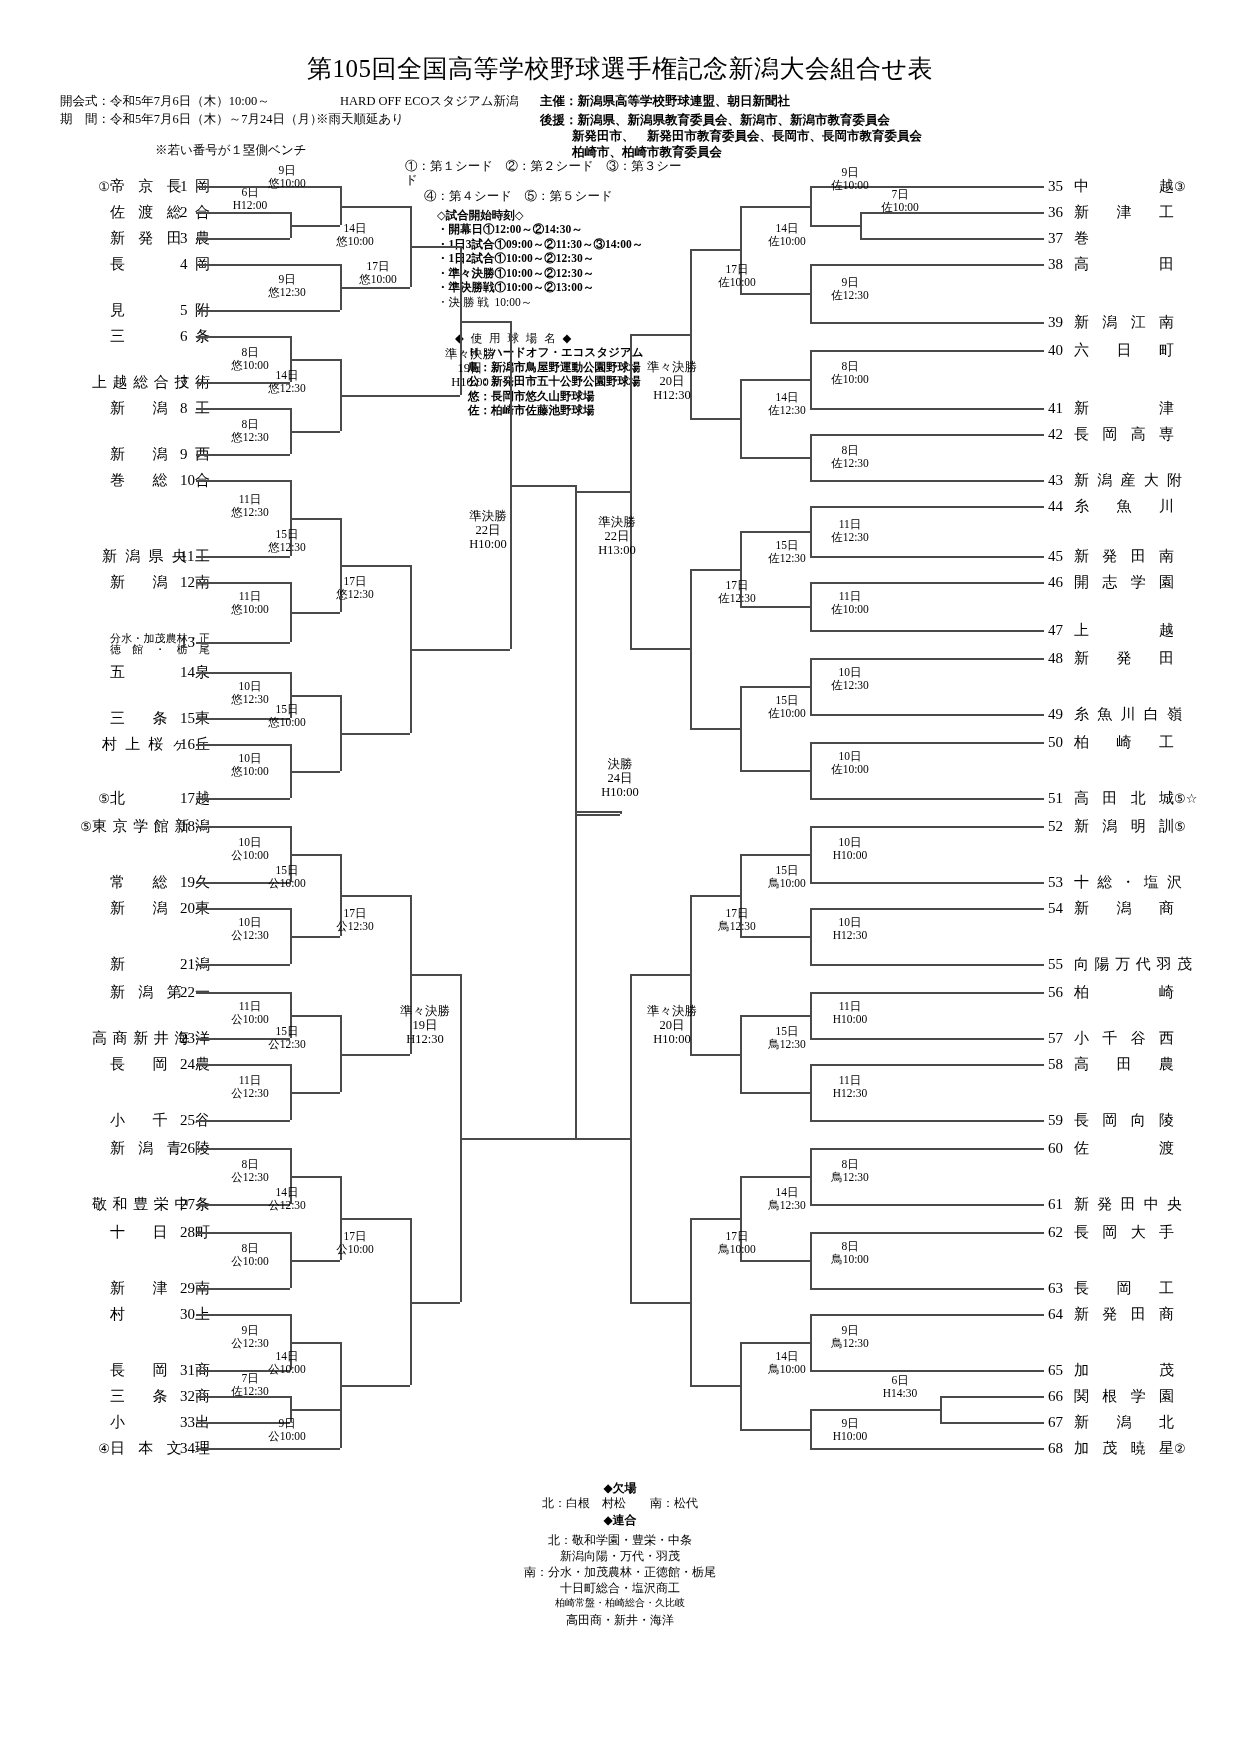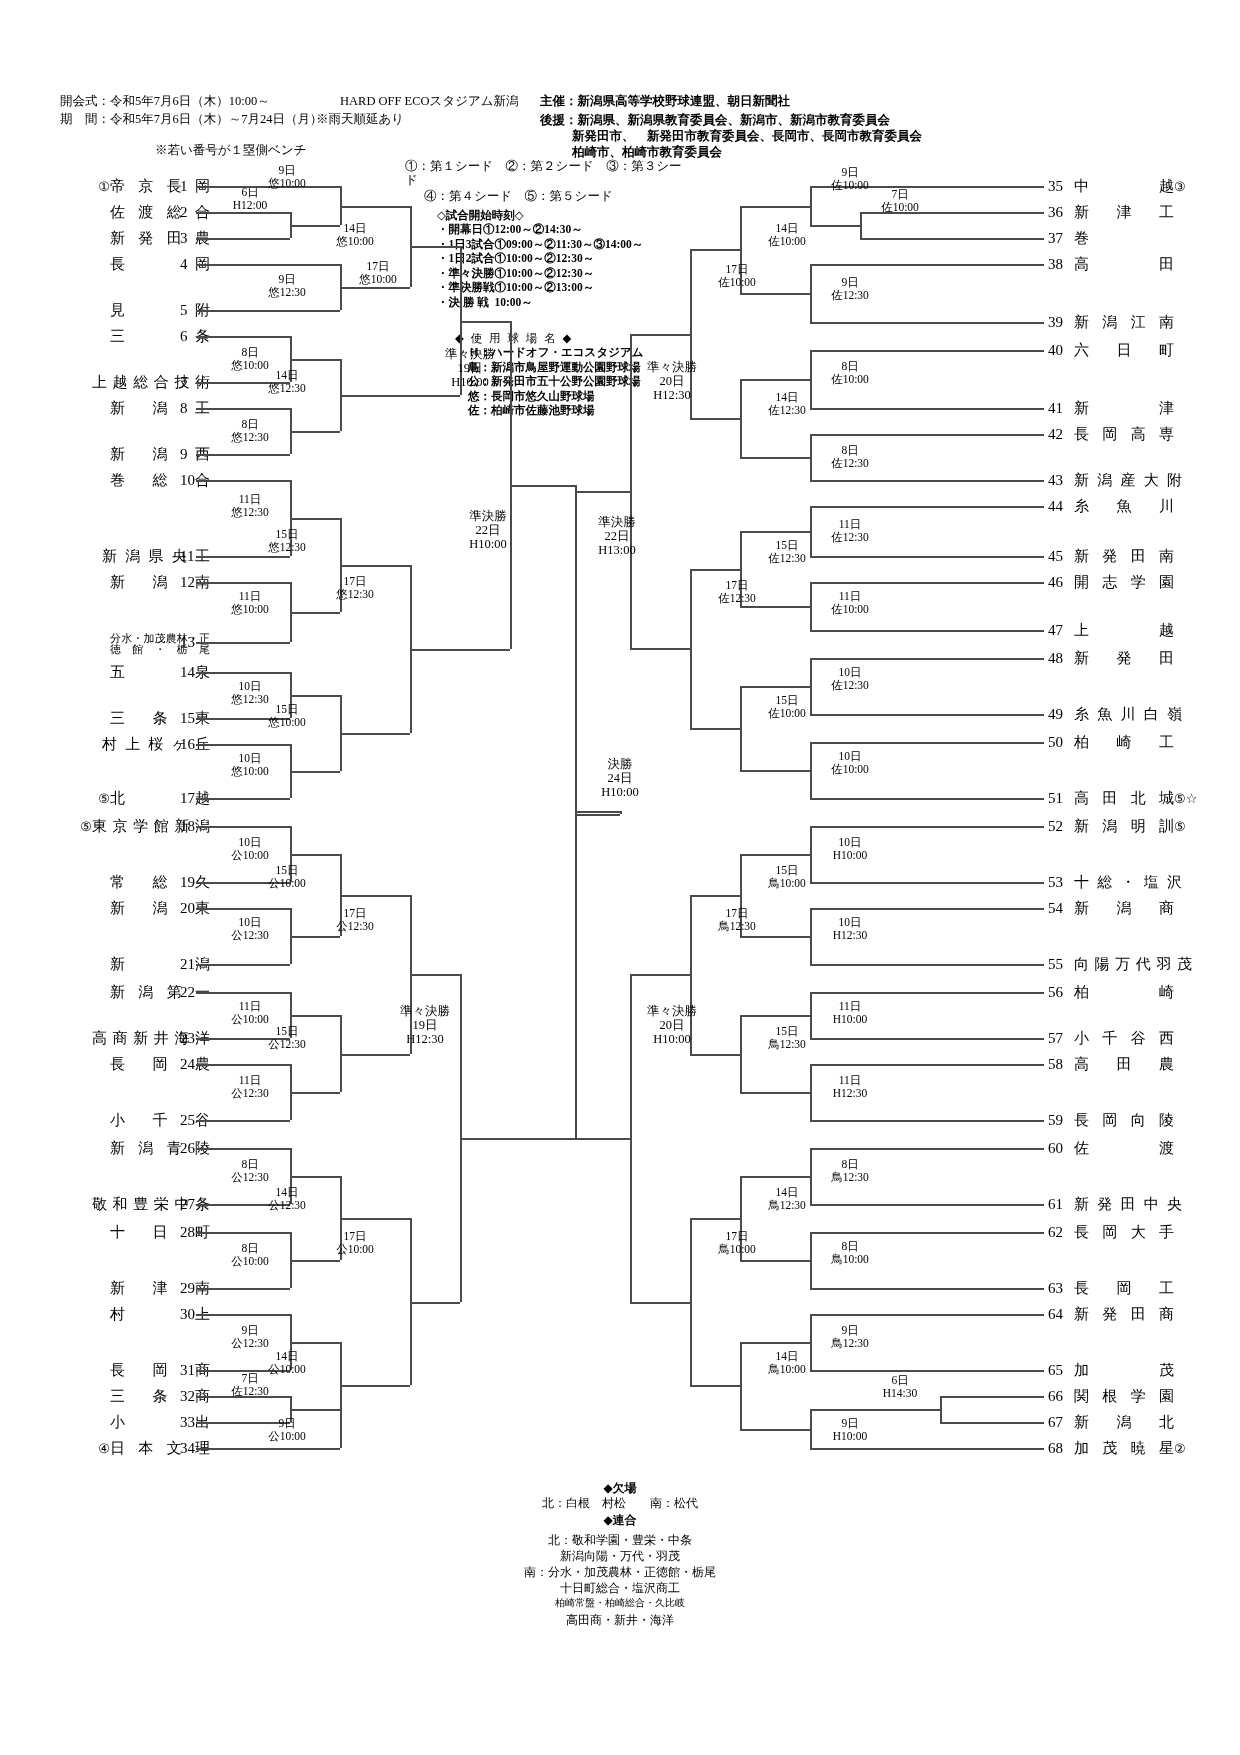--- a/index.html
+++ b/index.html
@@ -45,6 +45,7 @@
 
 <div class="page">
 
+  <div class="abs" id="title">第105回全国高等学校野球選手権記念新潟大会組合せ表</div>
 
   <div class="abs hdr" style="left:60px;top:93px;">開会式：令和5年7月6日（木）10:00～</div>
   <div class="abs hdr" style="left:340px;top:93px;">HARD OFF ECOスタジアム新潟</div>

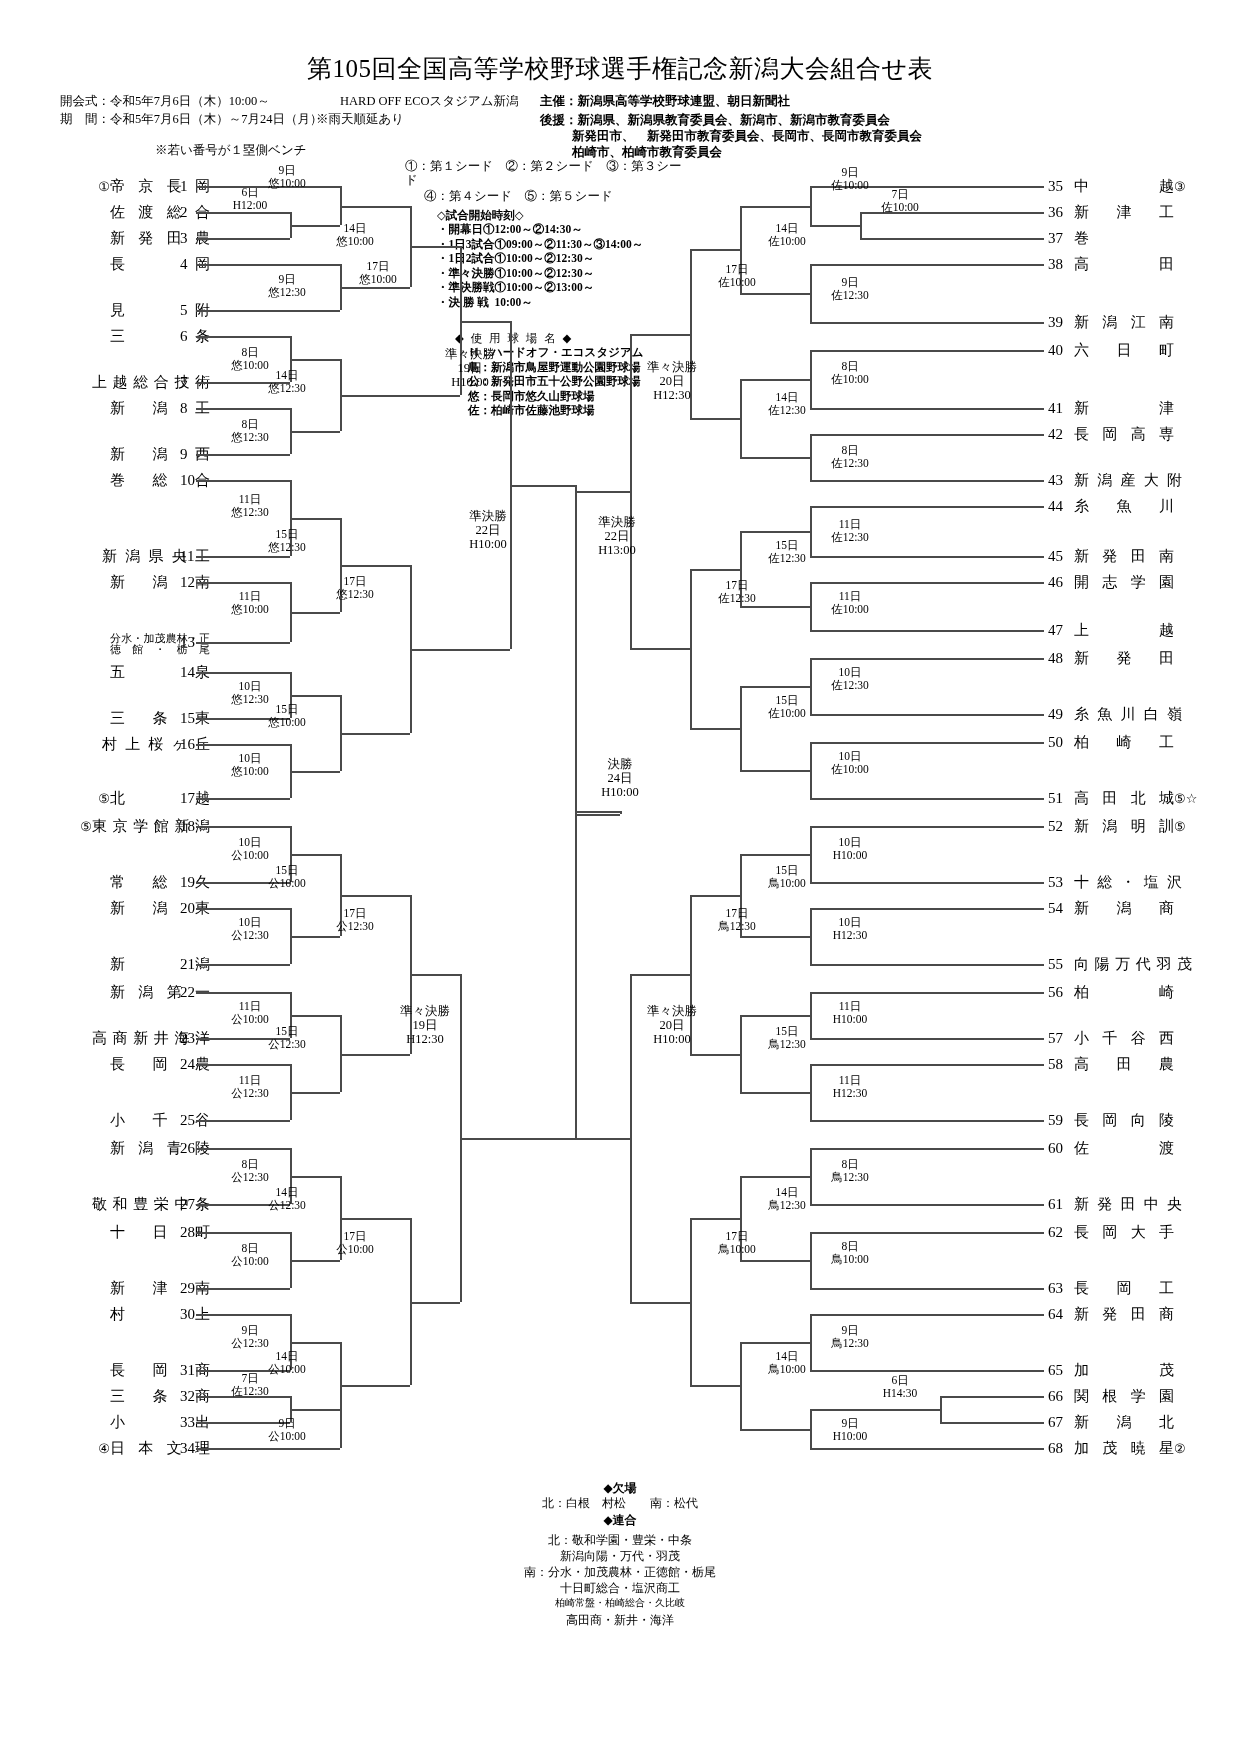--- a/index.html
+++ b/index.html
@@ -70,7 +70,7 @@
       <div class="abs infobox" style="left: 437px; top: 251px; font-weight: bold;">・1日2試合①10:00～②12:30～</div>
       <div class="abs infobox" style="left: 437px; top: 265.5px; font-weight: bold;">・準々決勝①10:00～②12:30～</div>
       <div class="abs infobox" style="left: 437px; top: 280px; font-weight: bold;">・準決勝戦①10:00～②13:00～</div>
-      <div class="abs infobox" style="left: 437px; top: 294.5px; font-weight: bold;">・決 勝 戦  10:00～</div>
+      <div class="abs infobox" style="left: 437px; top: 294.5px; font-weight: normal;">・決 勝 戦  10:00～</div>
     </div>
 
   <div class="abs venbox" style="left:455px;top:331px;letter-spacing:2px;">◆ 使 用 球 場 名 ◆</div>

